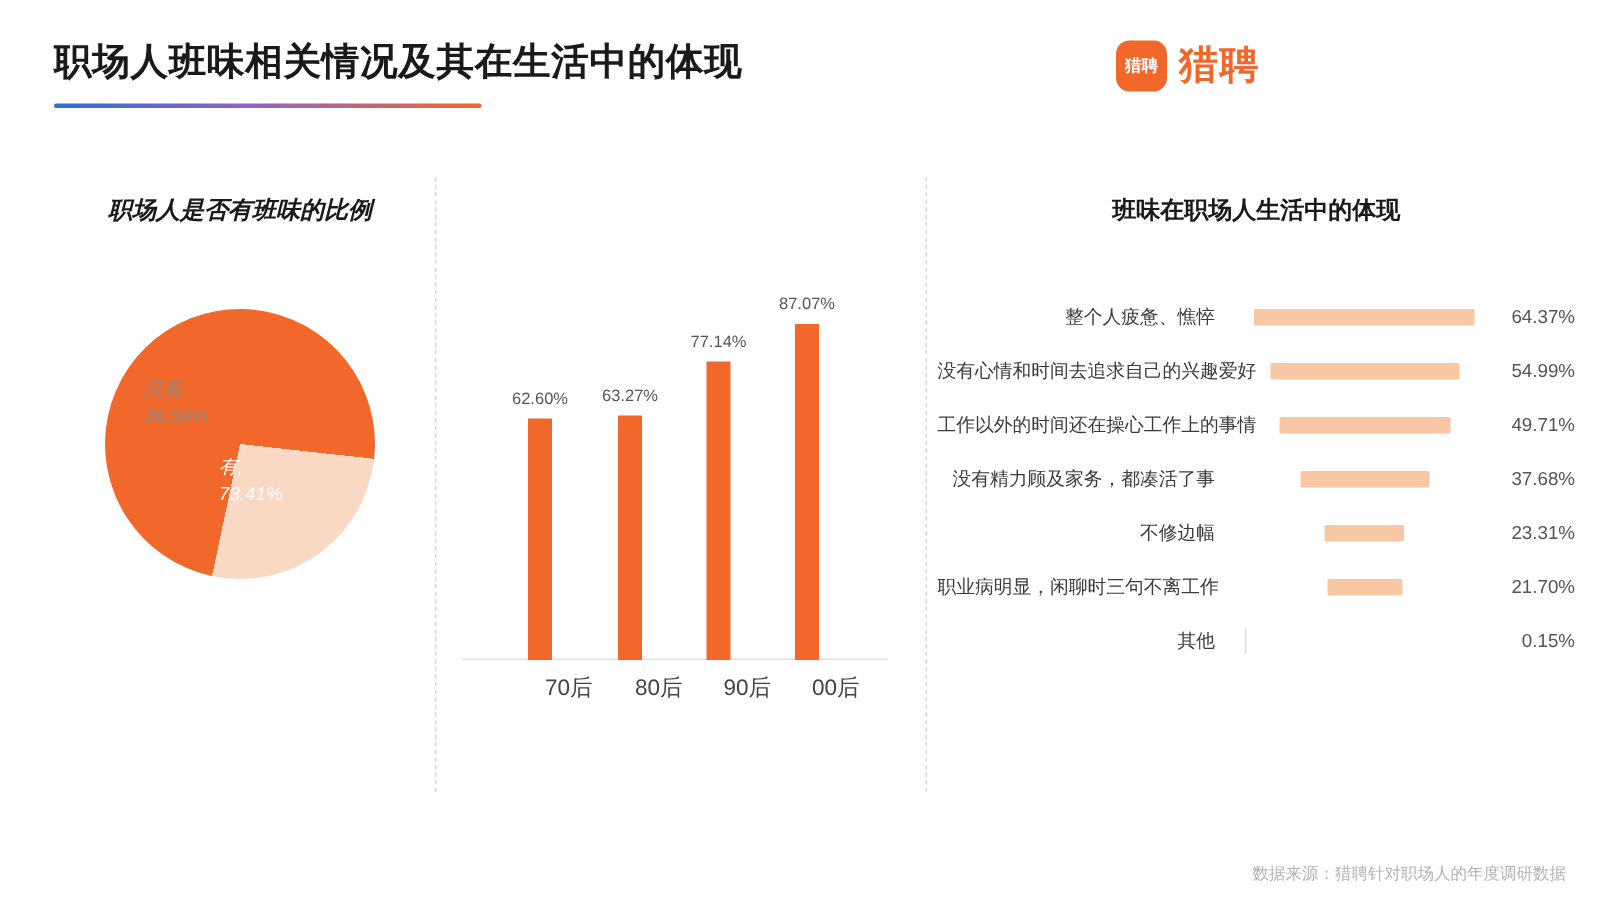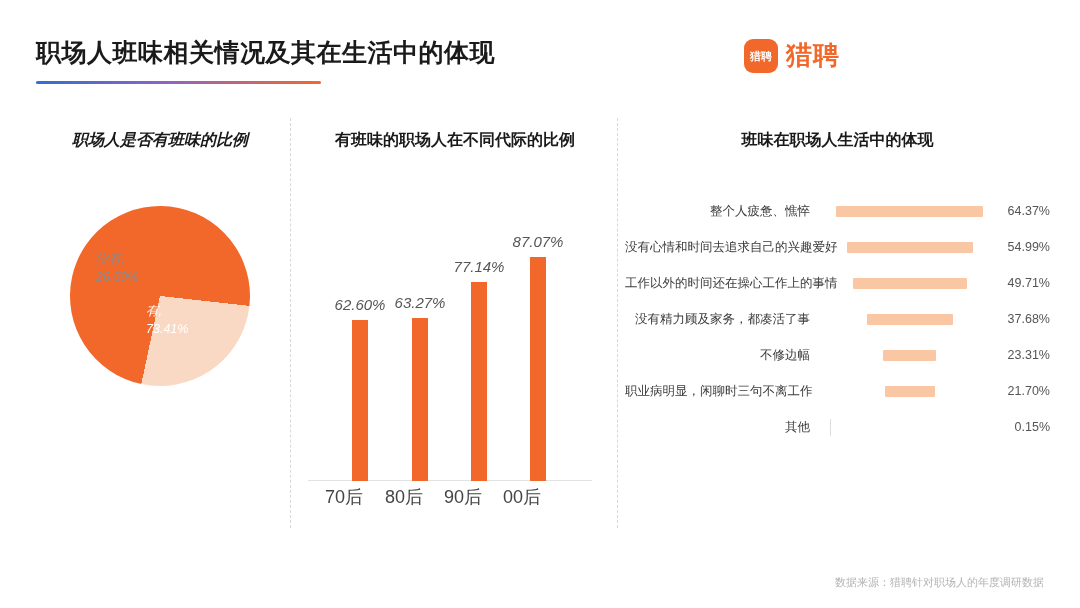--- a/index.html
+++ b/index.html
@@ -13,7 +13,7 @@
   }
   
   .header{
-    position:absolute;left:0;top:16px;width:876px;height:92px;
+    position:absolute;left:0;top:4px;width:876px;height:92px;
   }
   .page-title{
     position:absolute;left:36px;top:20px;

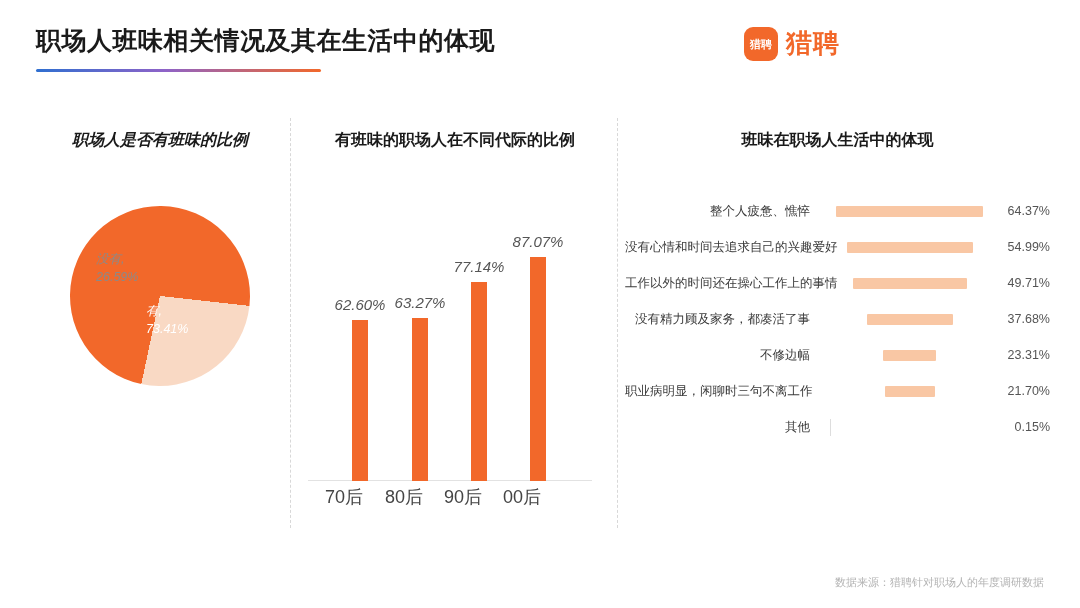--- a/index.html
+++ b/index.html
@@ -128,7 +128,6 @@
 </div>
 
 <div class="panel" id="panel2">
-  <div class="panel-title">有班味的职场人在不同代际的比例</div>
   <div class="vbar-area">
     <div class="vbar-axis"></div>
 

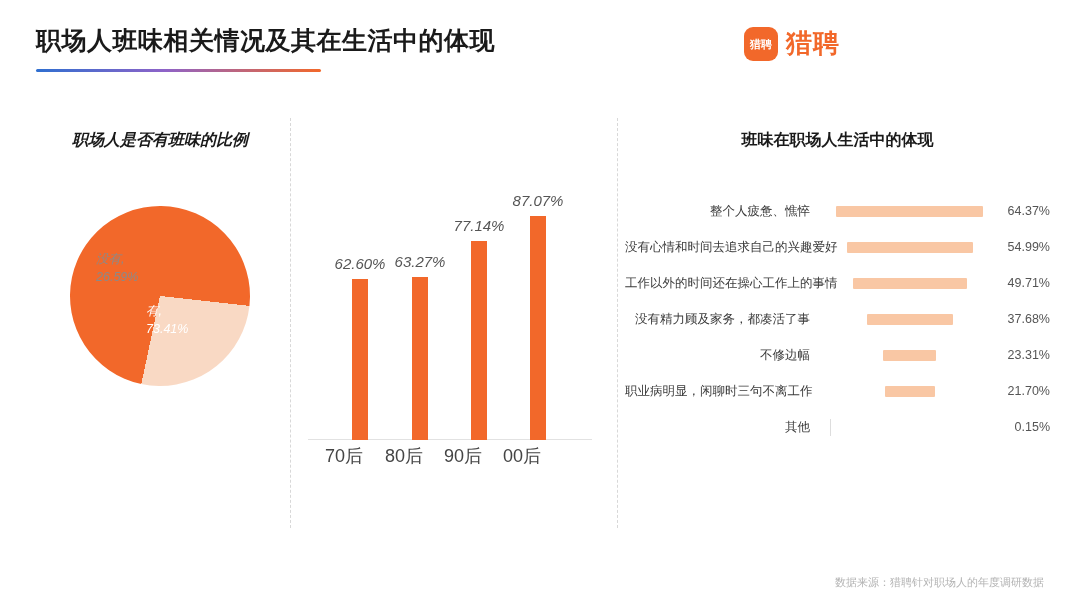--- a/index.html
+++ b/index.html
@@ -68,7 +68,7 @@
   .vbar{width:16px;background:#f2682a;position:absolute;bottom:0;}
   .vbar-val{
     position:absolute;width:70px;left:-27px;text-align:center;
-    font-size:15px;color:#555;font-style:italic;
+    font-size:11px;color:#555;
   }
   .vbar-cat{
     position:absolute;bottom:-28px;width:70px;left:-27px;text-align:left;

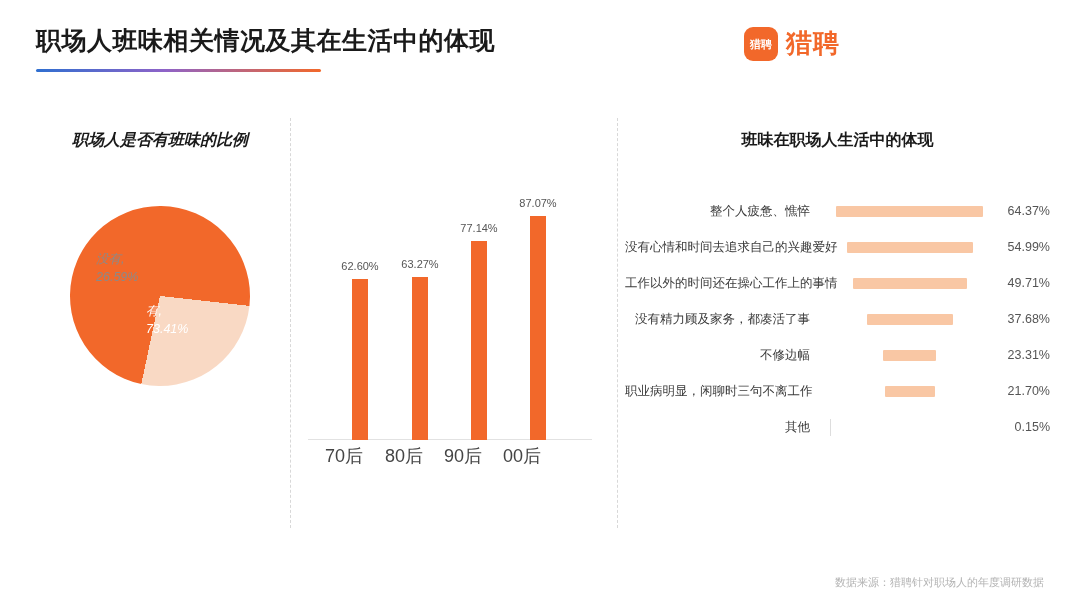--- a/index.html
+++ b/index.html
@@ -71,8 +71,8 @@
     font-size:11px;color:#555;
   }
   .vbar-cat{
-    position:absolute;bottom:-28px;width:70px;left:-27px;text-align:left;
-    font-size:18px;color:#444;
+    position:absolute;bottom:-28px;width:70px;left:-27px;text-align:right;
+    font-size:15px;color:#444;
   }
   .vbar-axis{
     position:absolute;left:8px;bottom:34px;width:284px;height:1px;background:#e2e2e2;

